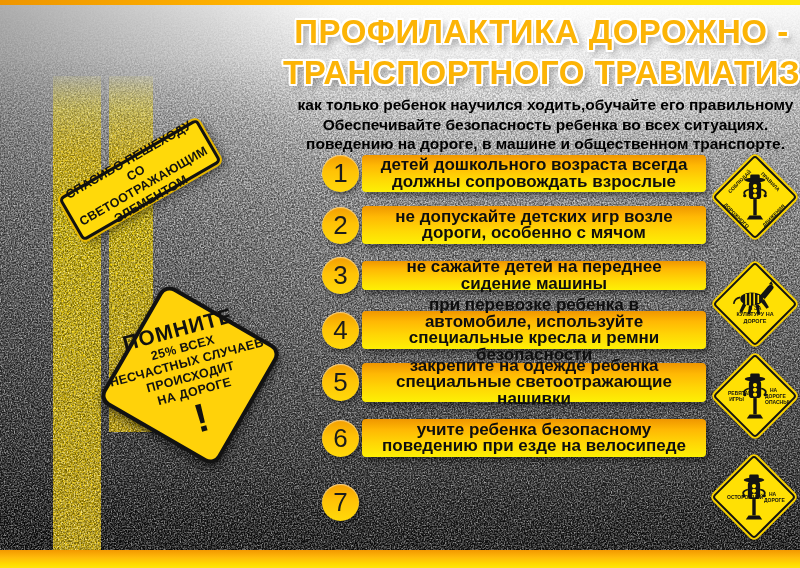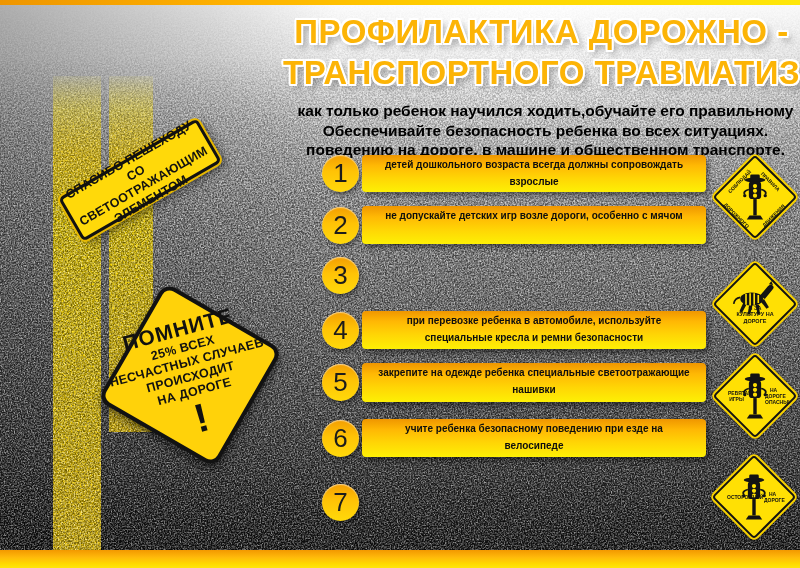--- a/index.html
+++ b/index.html
@@ -39,7 +39,7 @@
       4px 5px 6px rgba(0,0,0,.35);
   }
   .intro{
-    position:absolute;left:293px;top:101px;width:505px;z-index:6;
+    position:absolute;left:293px;top:95px;width:505px;z-index:6;
     text-align:center;font-weight:bold;font-size:15.5px;line-height:19.5px;color:#000;
   }
   

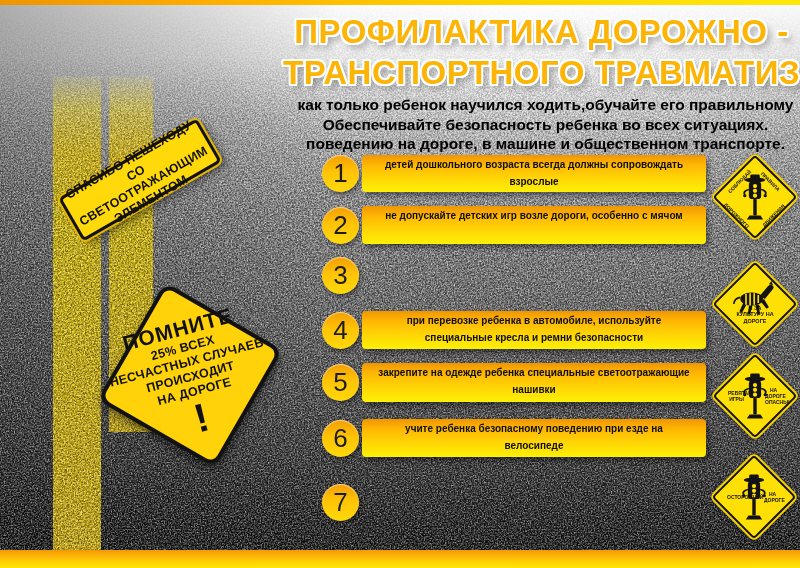--- a/index.html
+++ b/index.html
@@ -78,8 +78,8 @@
     flex:1;height:100%;border-radius:4px;
     background:linear-gradient(180deg,#ef9600 0%,#ffb804 28%,#ffd505 62%,#fdf005 100%);
     box-shadow:3px 4px 5px rgba(0,0,0,.4);
-    display:flex;justify-content:center;text-align:center;
-    font-weight:bold;font-size:10px;line-height:16.5px;color:#0e0e0e;padding:2px 14px;
+    display:flex;align-items:center;justify-content:center;text-align:center;
+    font-weight:bold;font-size:17px;line-height:16.5px;color:#0e0e0e;padding:2px 14px;
   }
   
   .badge{

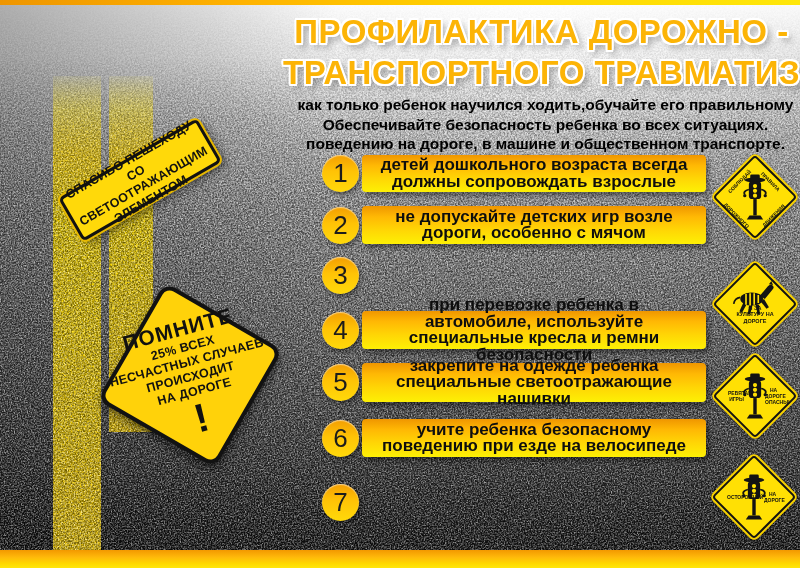--- a/index.html
+++ b/index.html
@@ -173,6 +173,9 @@
   <div class="rule" style="top:261px;height:29px;">
     <div class="num">
         <span>3</span>
+      </div>
+    <div class="bar">
+        <span>не сажайте детей на переднее сидение машины</span>
       </div>
   </div>
   <div class="rule" style="top:311px;height:38px;">

